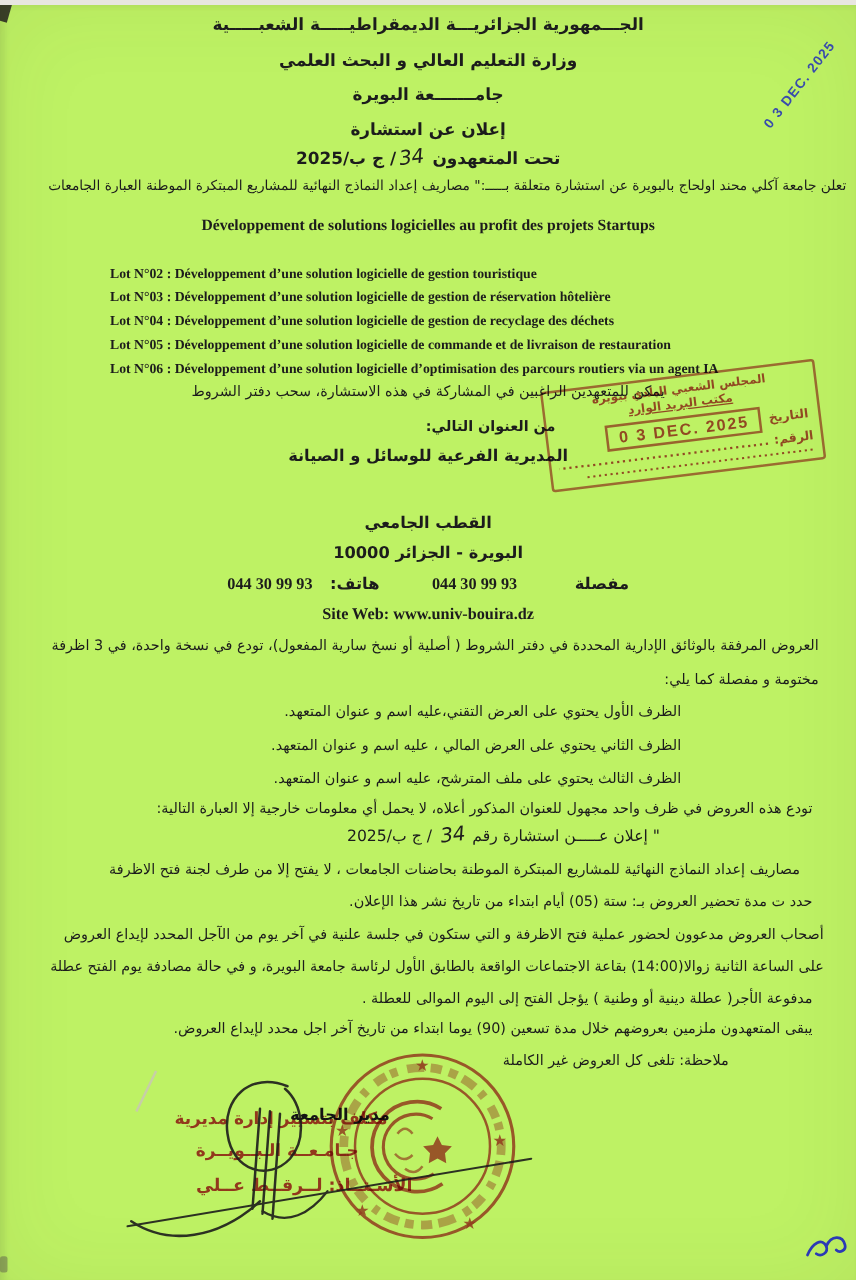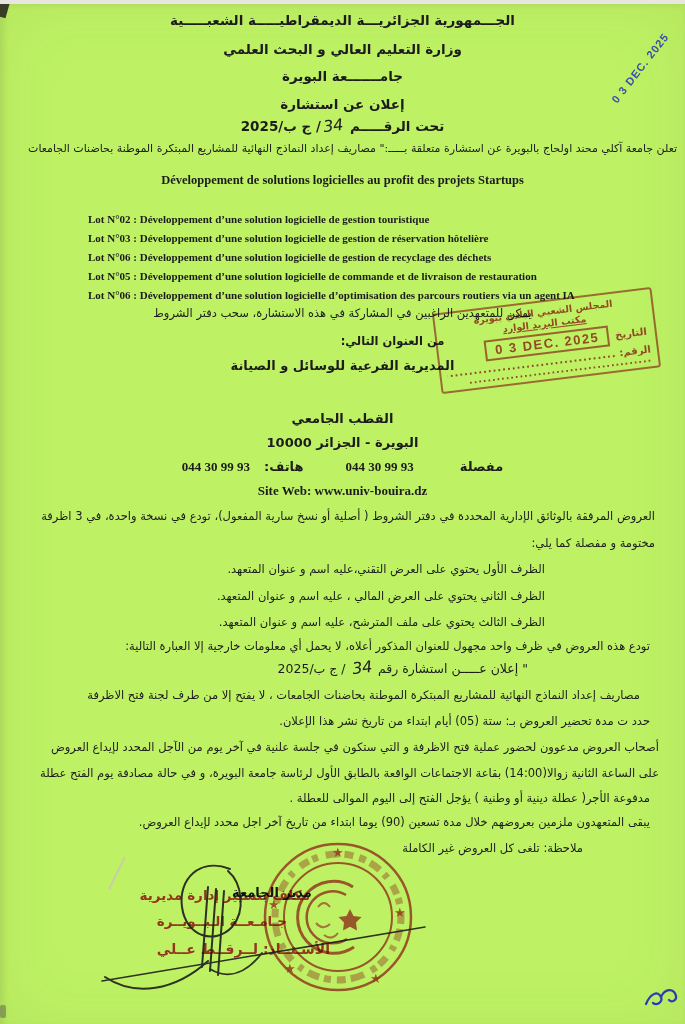--- a/index.html
+++ b/index.html
@@ -61,7 +61,7 @@
   <div class="abs ar ctr hdr" style="top:64px;">جامـــــــعة البويرة</div>
   <div class="abs ar ctr hdr" style="top:92px;">إعلان عن استشارة</div>
   <div class="abs ar ctr hdr" style="top:114px;">
-    <span>تحت الرقـــــم </span><span class="handnum">34</span><span>/ ج ب/2025</span>
+    <span>تحت المتعهدون </span><span class="handnum">34</span><span>/ ج ب/2025</span>
   </div>
 
   <div class="abs blue-stamp">0 3 DEC. 2025</div>

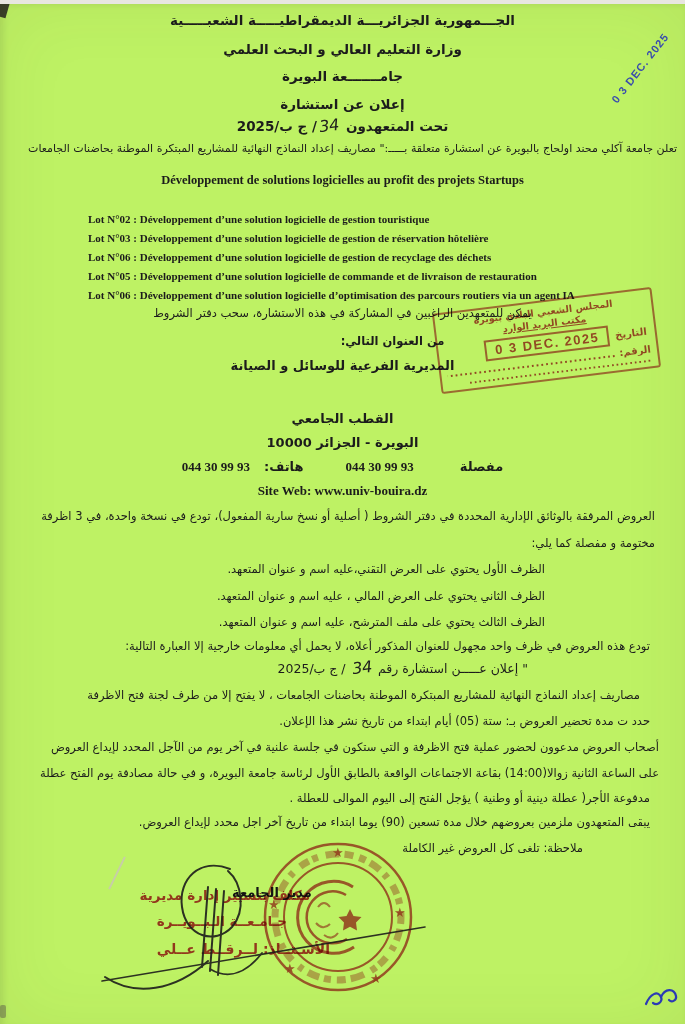--- a/index.html
+++ b/index.html
@@ -66,7 +66,7 @@
 
   <div class="abs blue-stamp">0 3 DEC. 2025</div>
 
-  <div class="abs ar body-ar" style="top:138px;right:8px;font-size:11px;">تعلن جامعة  آكلي محند اولحاج بالبويرة  عن استشارة متعلقة بـــــ:" مصاريف إعداد النماذج النهائية للمشاريع المبتكرة الموطنة بحاضنات الجامعات</div>
+  <div class="abs ar body-ar" style="top:138px;right:8px;font-size:11px;">تعلن جامعة  آكلي محند اولحاج بالبويرة  عن استشارة متعلقة بـــــ:" مصاريف إعداد النماذج النهائية للمشاريع المبتكرة الموطنة العبارة الجامعات</div>
 
   <div class="abs fr ctr" style="top:169px;font-size:12.5px;">Développement de solutions logicielles au profit des projets Startups</div>
 

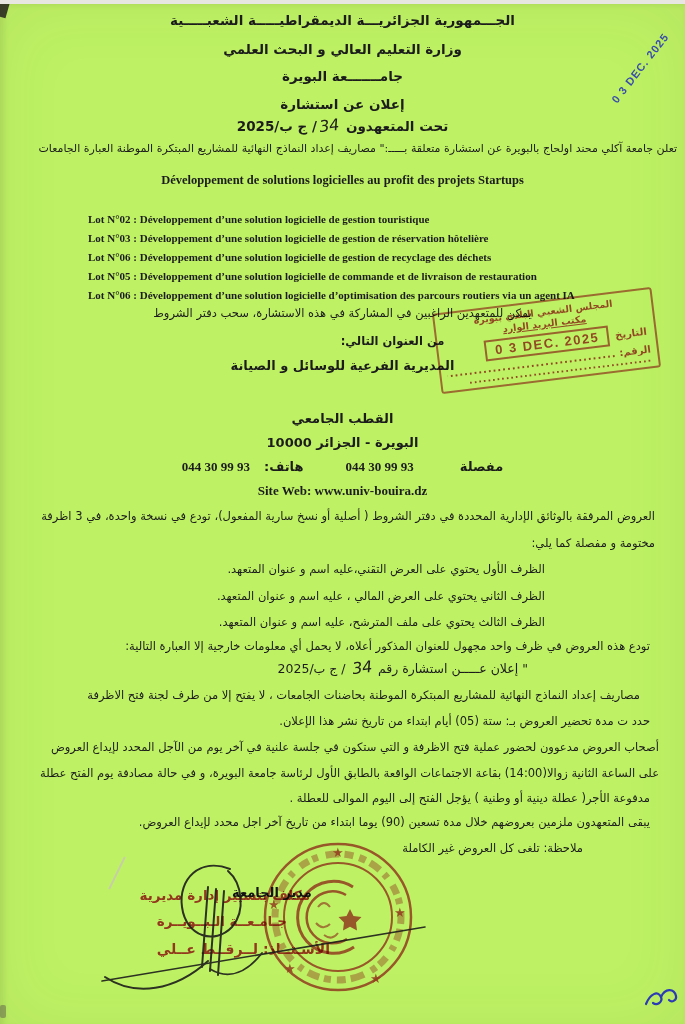--- a/index.html
+++ b/index.html
@@ -72,7 +72,7 @@
 
   <div class="abs lot" style="top:209px;">Lot N°02 : Développement d’une solution logicielle de gestion touristique</div>
   <div class="abs lot" style="top:228px;">Lot N°03 : Développement d’une solution logicielle de gestion de réservation hôtelière</div>
-  <div class="abs lot" style="top:247px;">Lot N°06 : Développement d’une solution logicielle de gestion de recyclage des déchets</div>
+  <div class="abs lot" style="top:247px;">Lot N°04 : Développement d’une solution logicielle de gestion de recyclage des déchets</div>
   <div class="abs lot" style="top:266px;">Lot N°05 : Développement d’une solution logicielle de commande et de livraison de restauration</div>
   <div class="abs lot" style="top:285px;">Lot N°06 : Développement d’une solution logicielle d’optimisation des parcours routiers via un agent IA</div>
 

